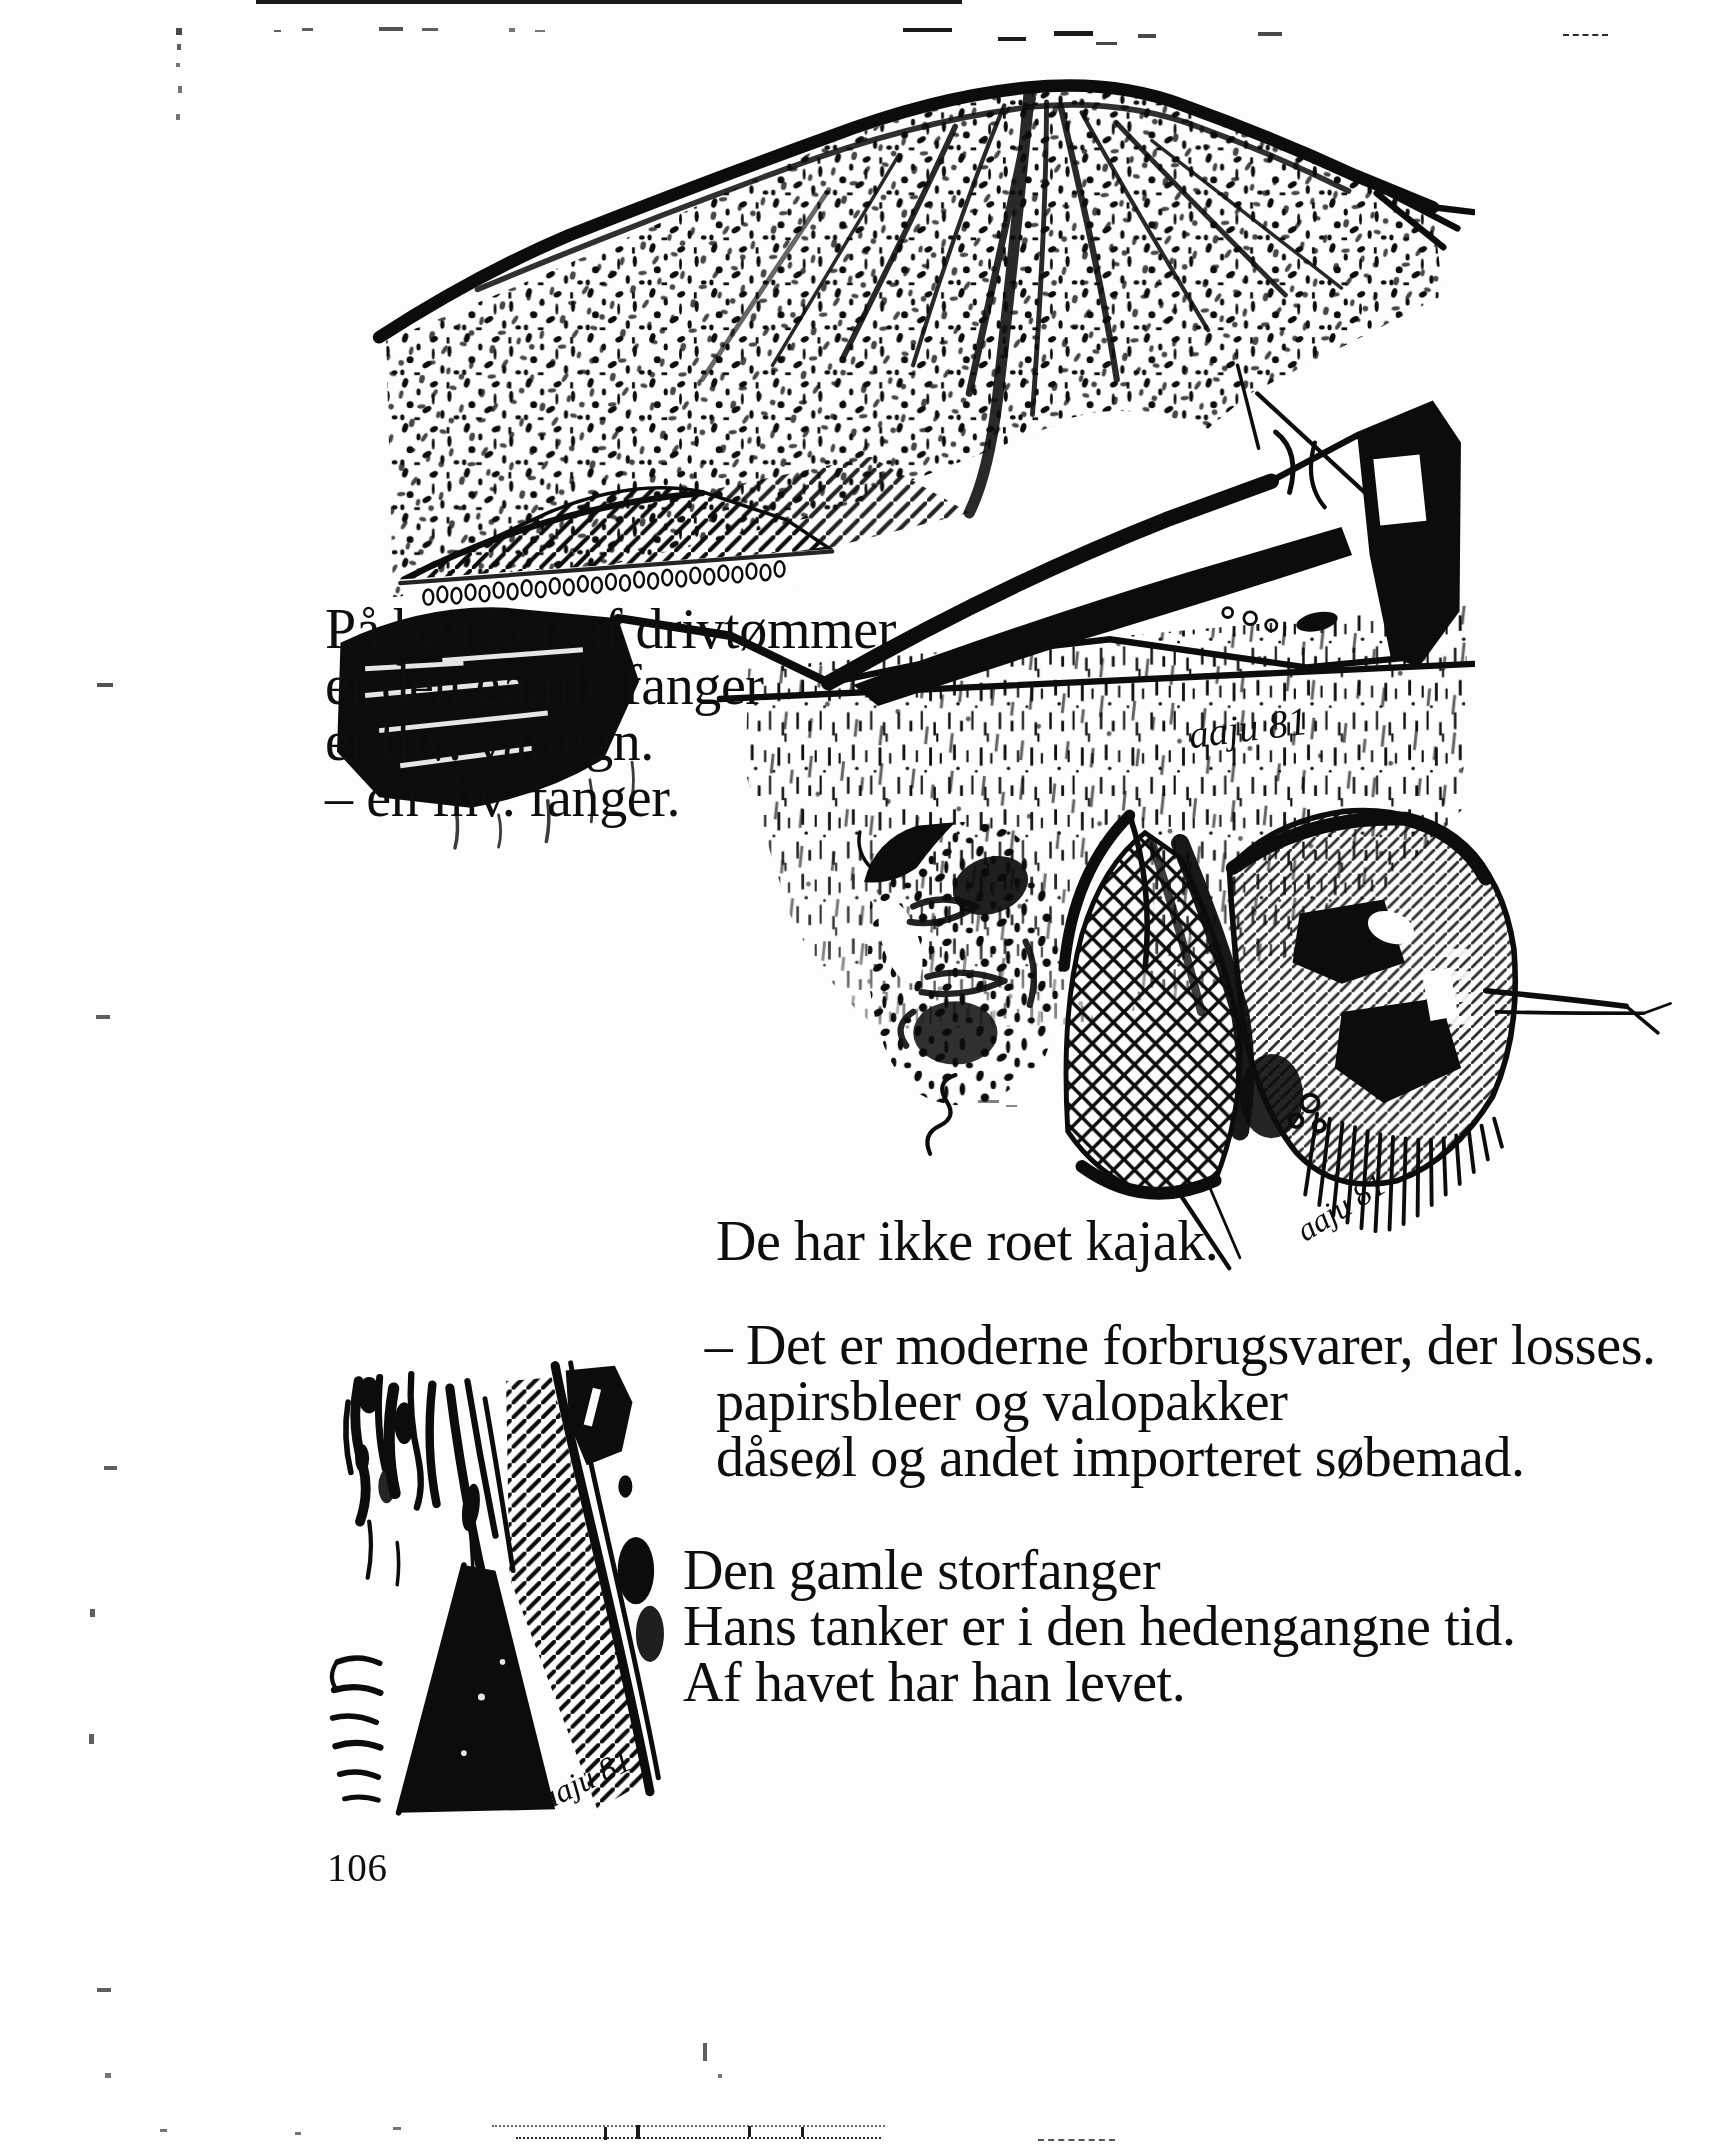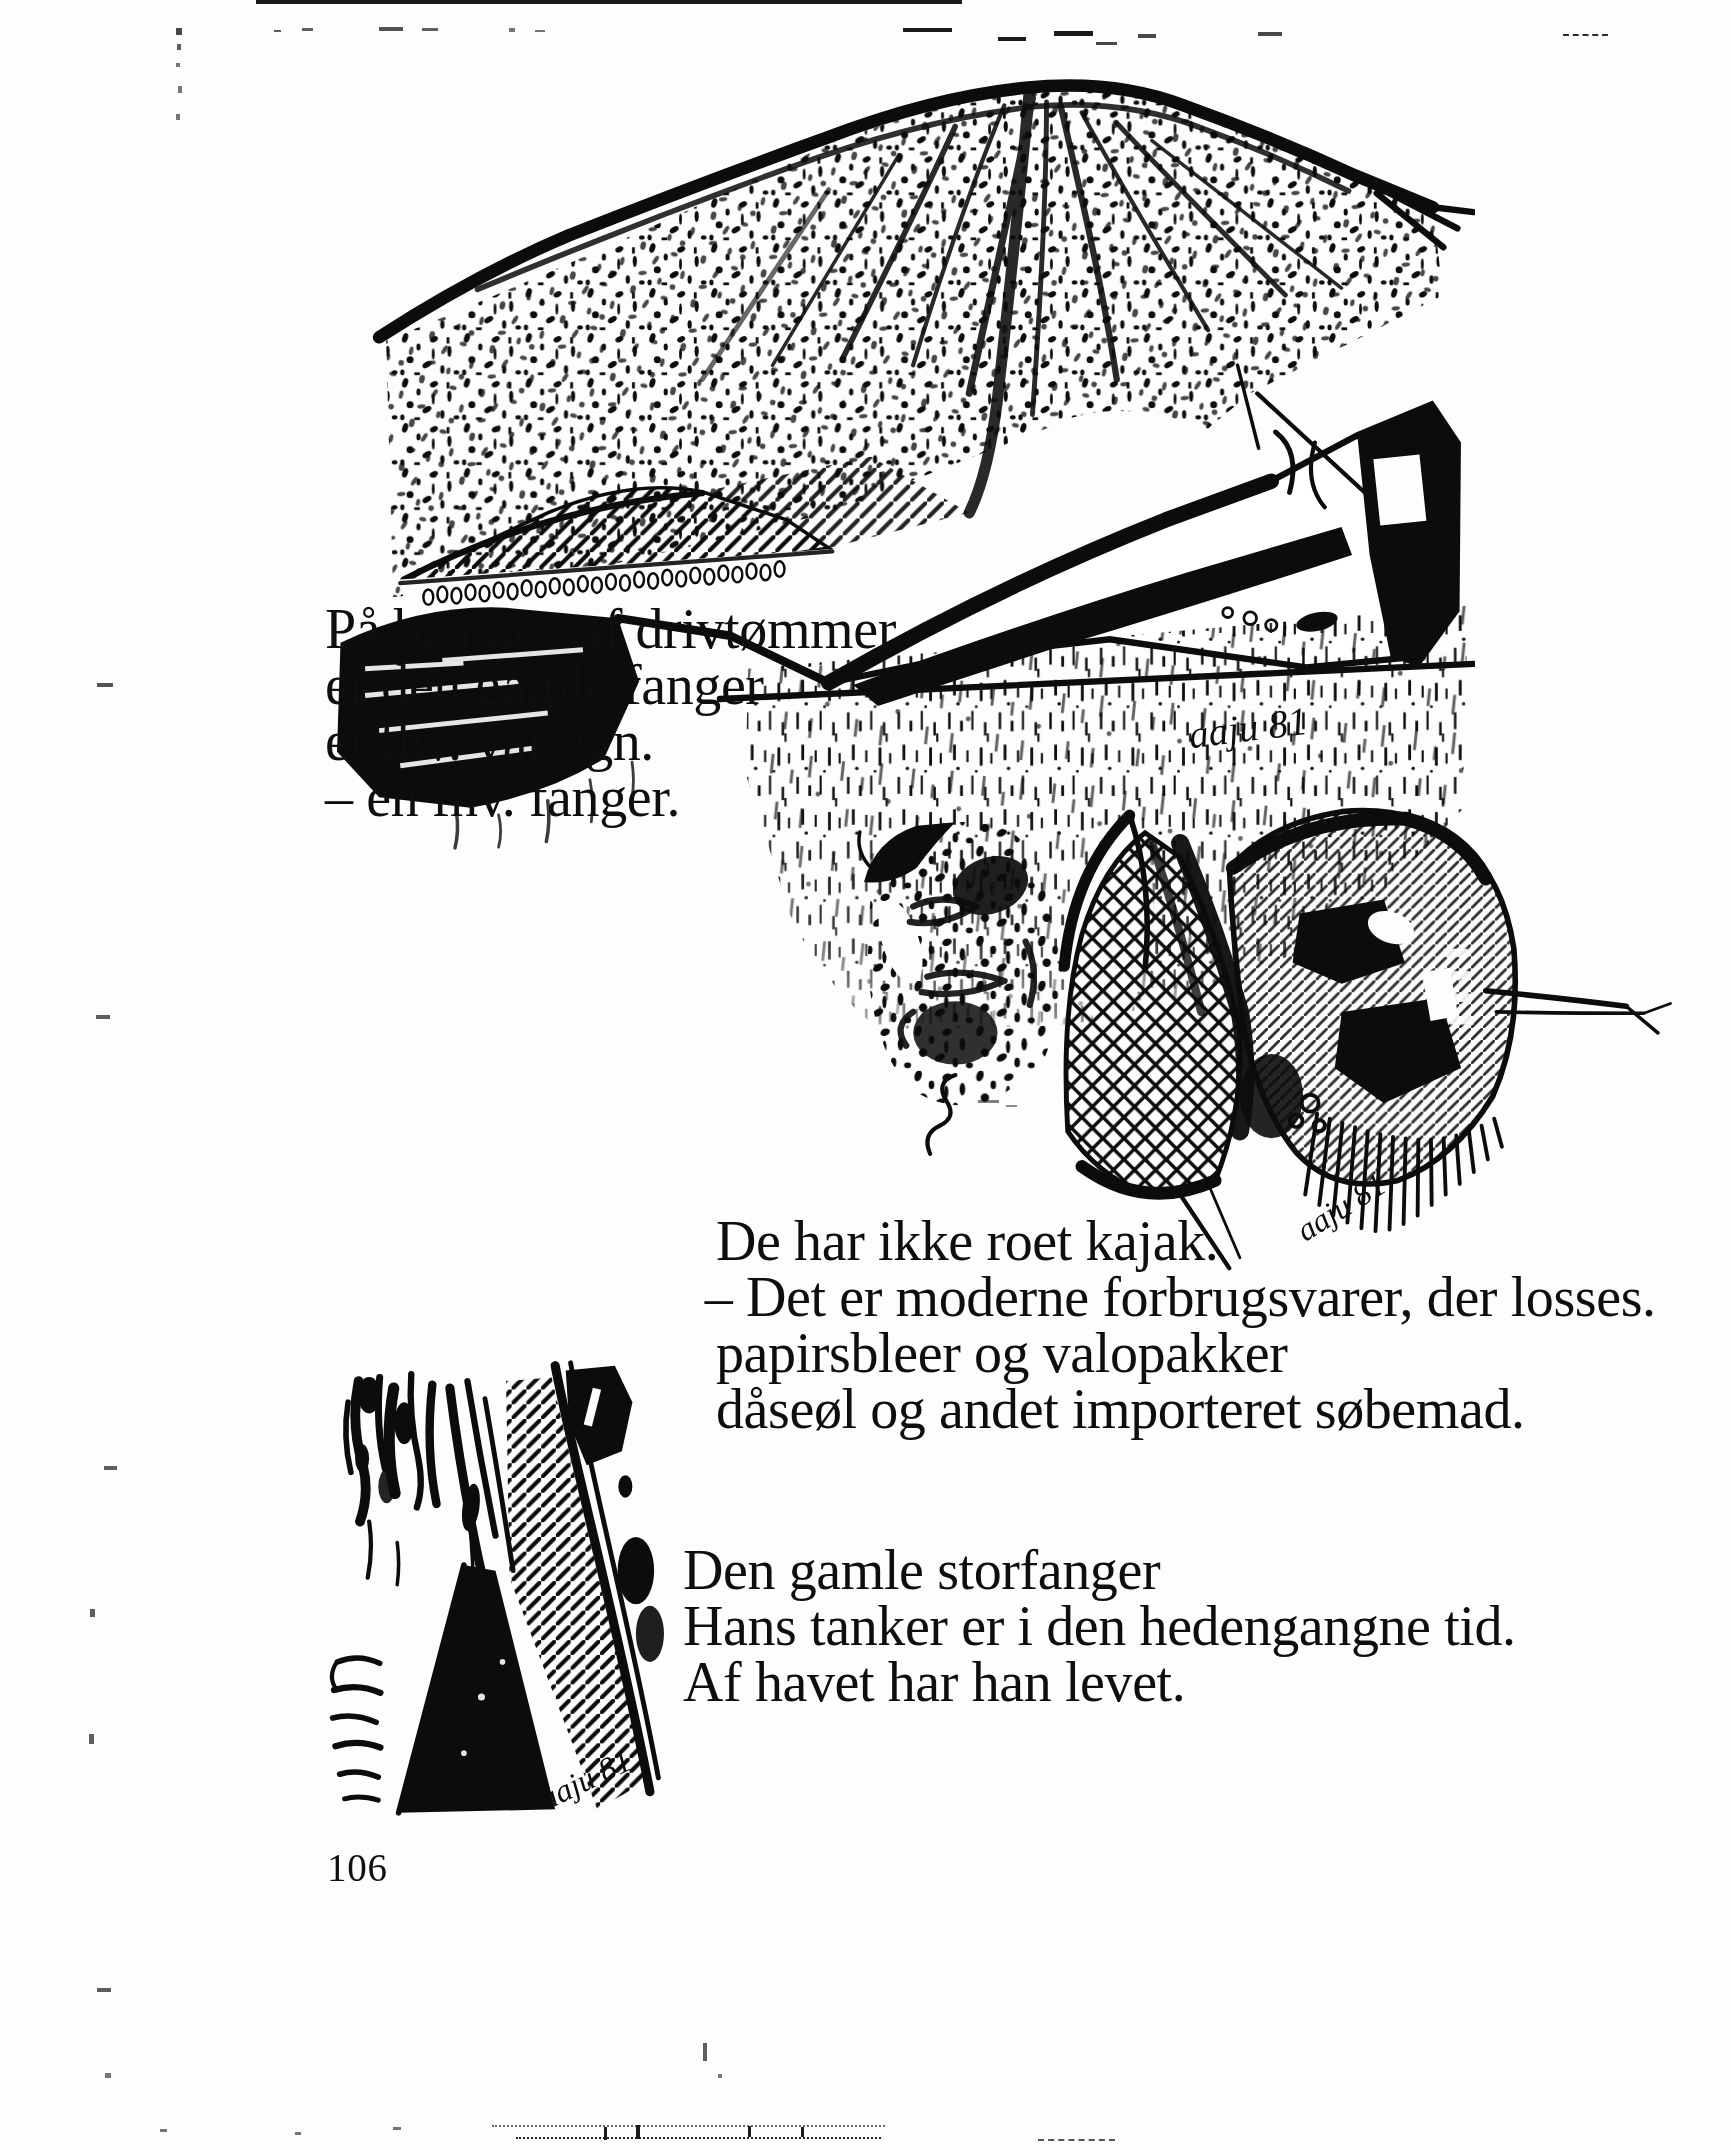--- a/index.html
+++ b/index.html
@@ -429,7 +429,7 @@
 
   <div class="stanza" style="left:716px;top:1213px;">
     <div class="line">De har ikke roet kajak.</div>
-    <div class="line" style="margin-left:-11.2px;">– Det er moderne forbrugsvarer, der losses.</div>
+    <div class="line" style="margin-left:-11.2px;margin-top:48px;">– Det er moderne forbrugsvarer, der losses.</div>
     <div class="line">papirsbleer og valopakker</div>
     <div class="line">dåseøl og andet importeret søbemad.</div>
   </div>

